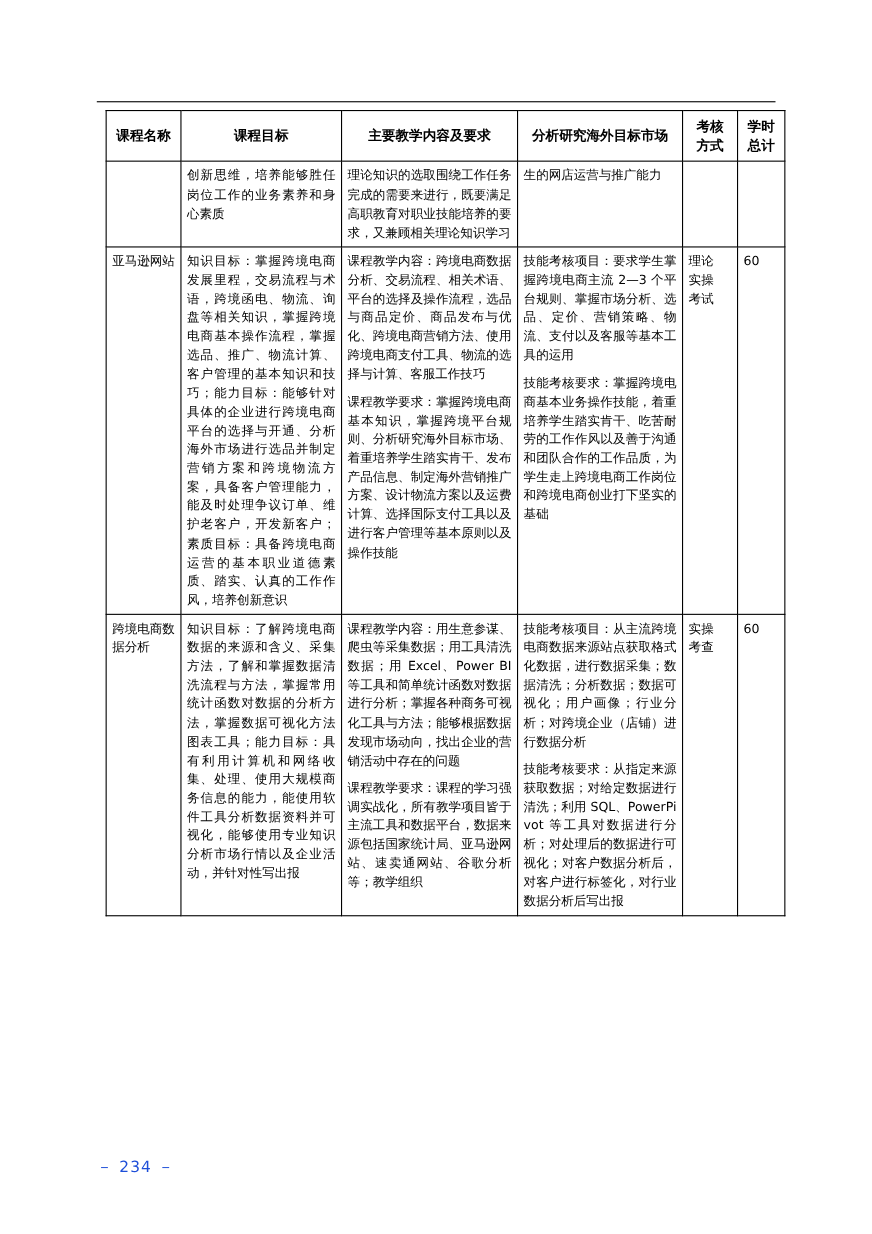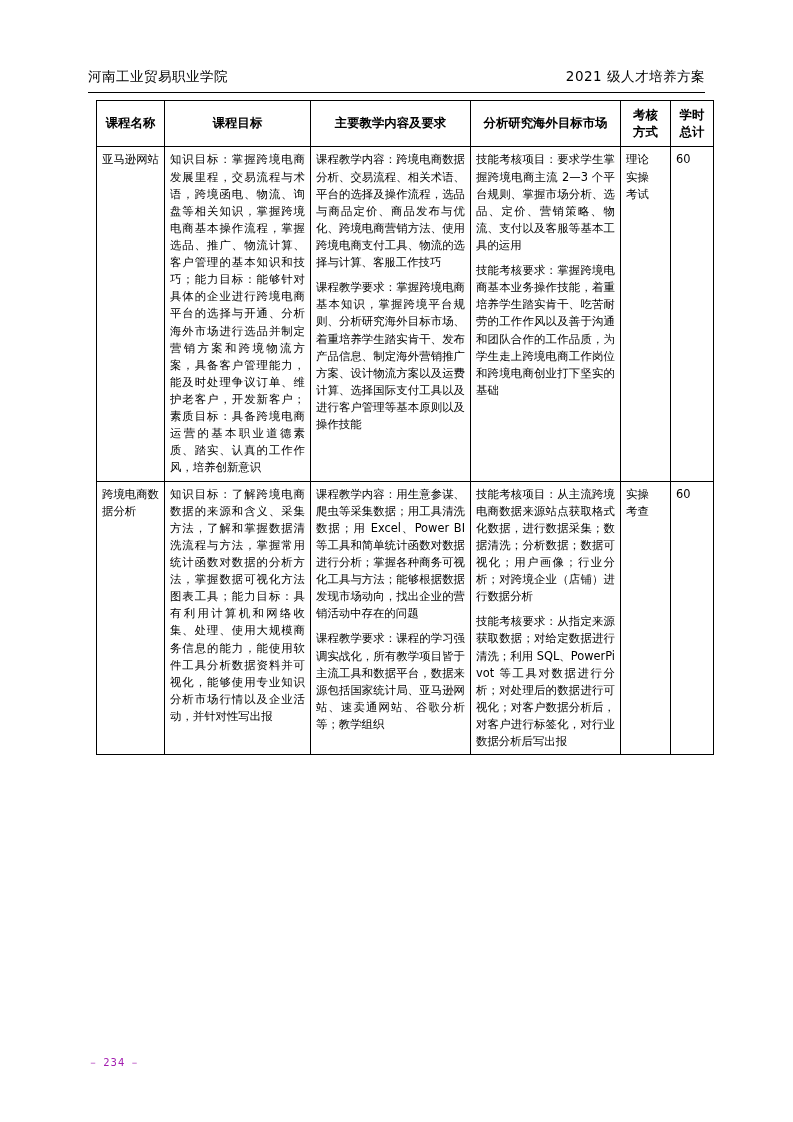--- a/index.html
+++ b/index.html
@@ -96,10 +96,6 @@
 
 <div class="page">
 
-  <div class="header">
-    <div class="header-left">河南工业贸易职业学院</div>
-    <div class="header-right">2021 级人才培养方案</div>
-  </div>
   <div class="header-rule"></div>
 
   <table class="main">

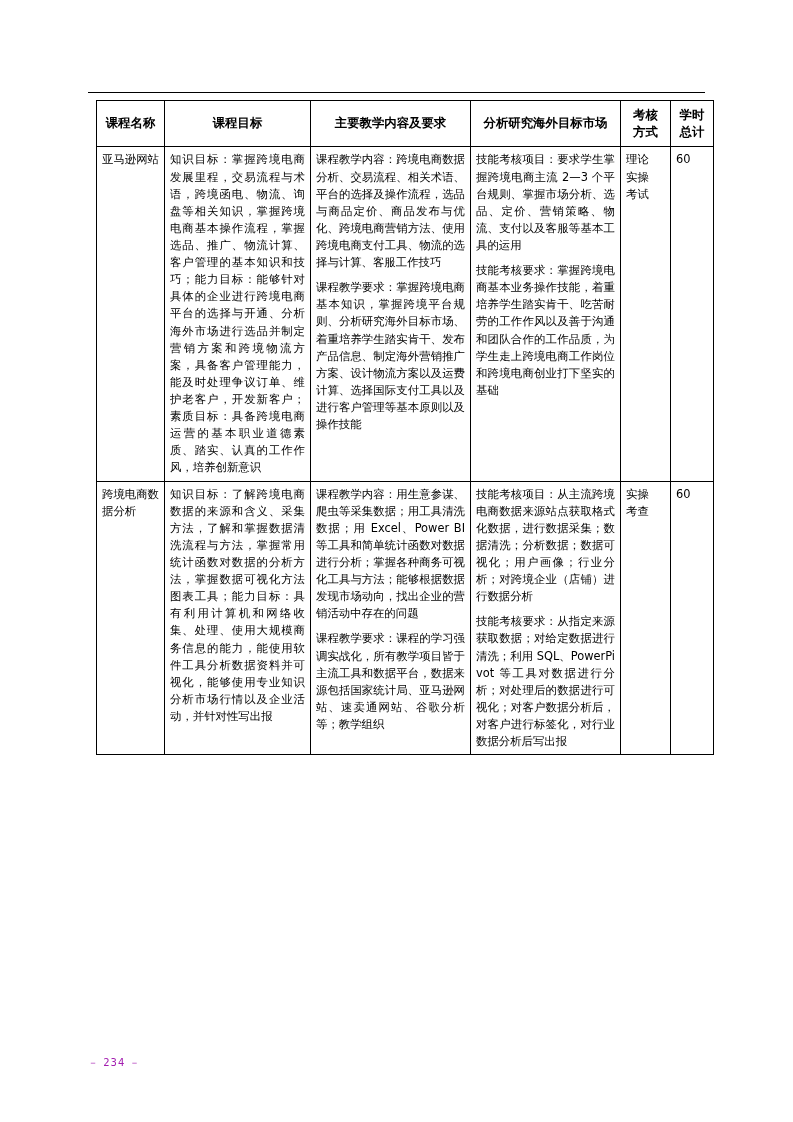--- a/index.html
+++ b/index.html
@@ -124,6 +124,20 @@
       </tr>
     </thead>
     <tbody>
+      <tr>
+        <td class="center-mid"></td>
+        <td class="cell-body">
+          <p>创新思维，培养能够胜任岗位工作的业务素养和身心素质</p>
+        </td>
+        <td class="cell-body">
+          <p>理论知识的选取围绕工作任务完成的需要来进行，既要满足高职教育对职业技能培养的要求，又兼顾相关理论知识学习</p>
+        </td>
+        <td class="cell-body">
+          <p>生的网店运营与推广能力</p>
+        </td>
+        <td class="center-mid"></td>
+        <td class="center-mid"></td>
+      </tr>
 
       <tr>
         <td class="center-mid">亚马逊网站</td>

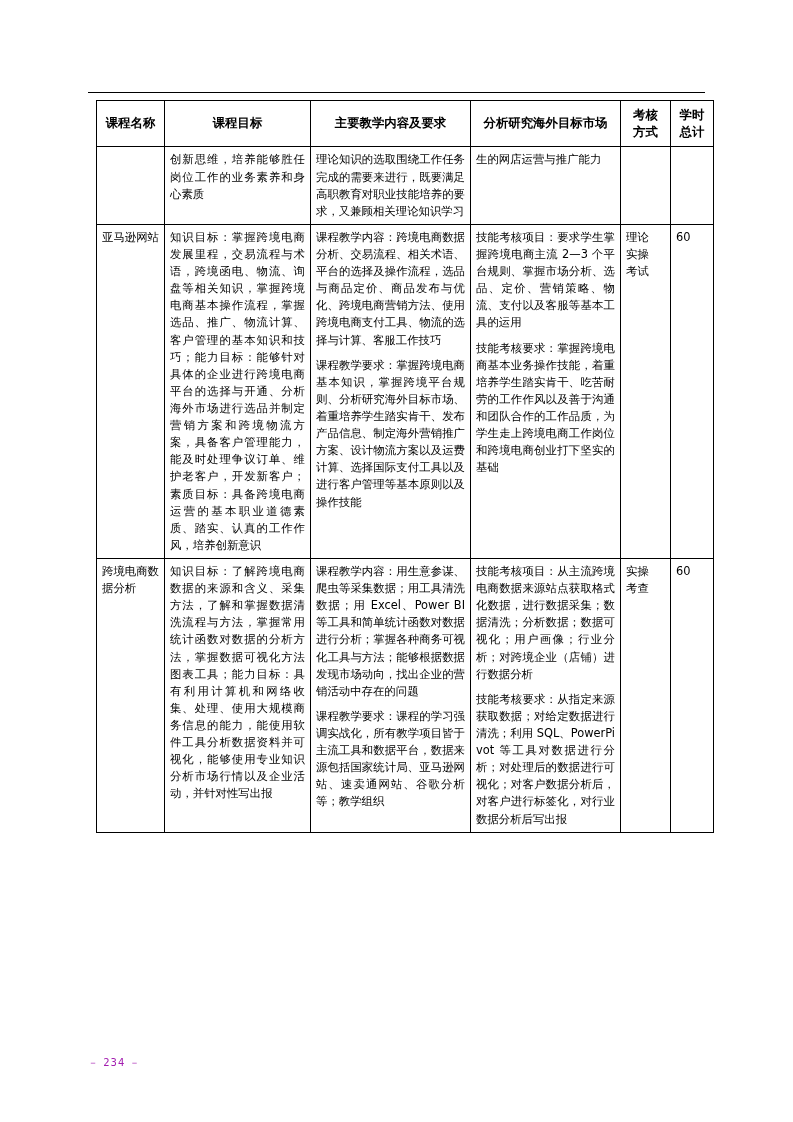--- a/index.html
+++ b/index.html
@@ -86,8 +86,8 @@
     position: absolute;
     bottom: 52px;
     left: 88px;
-    font-size: 10px;
-    color: #a21caf;
+    font-size: 14px;
+    color: #1d4ed8;
     letter-spacing: 1px;
   }
 </style>

